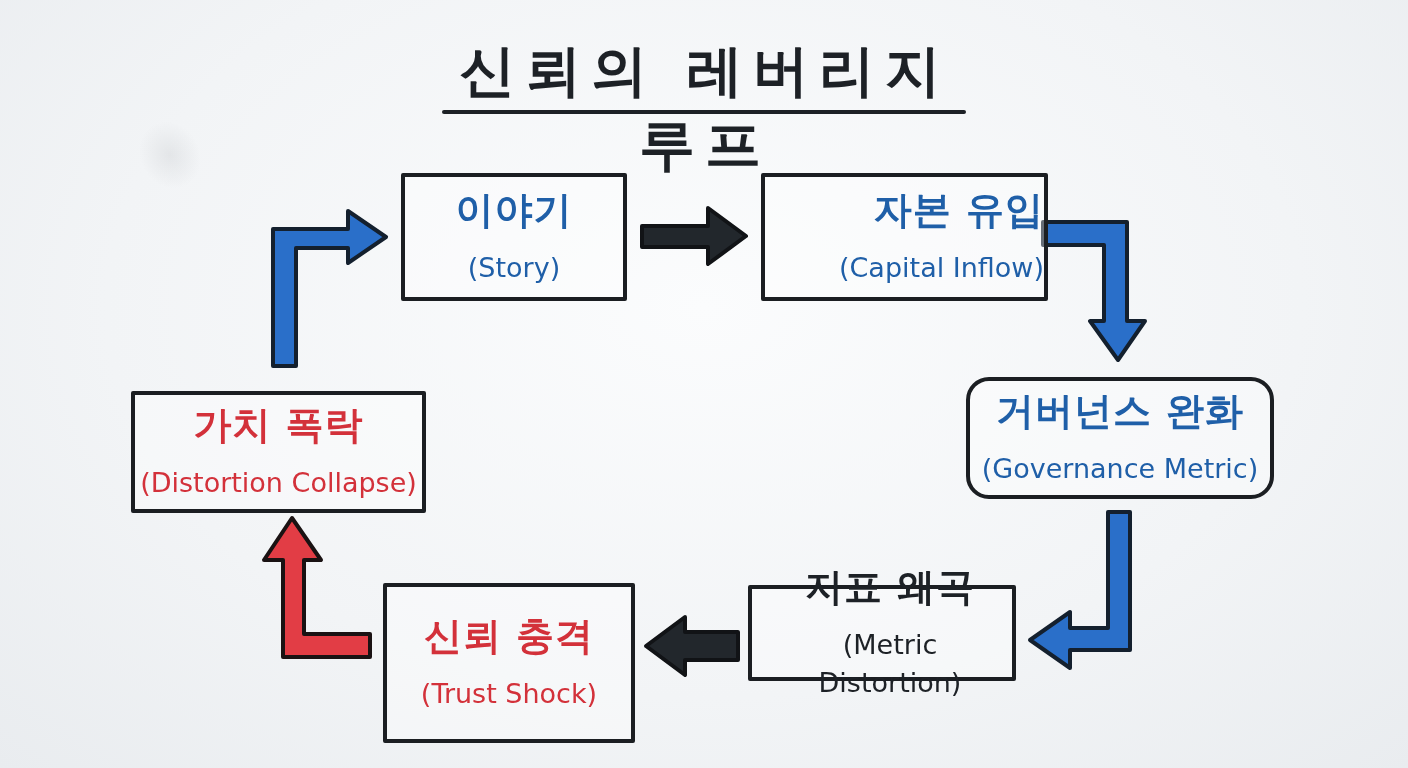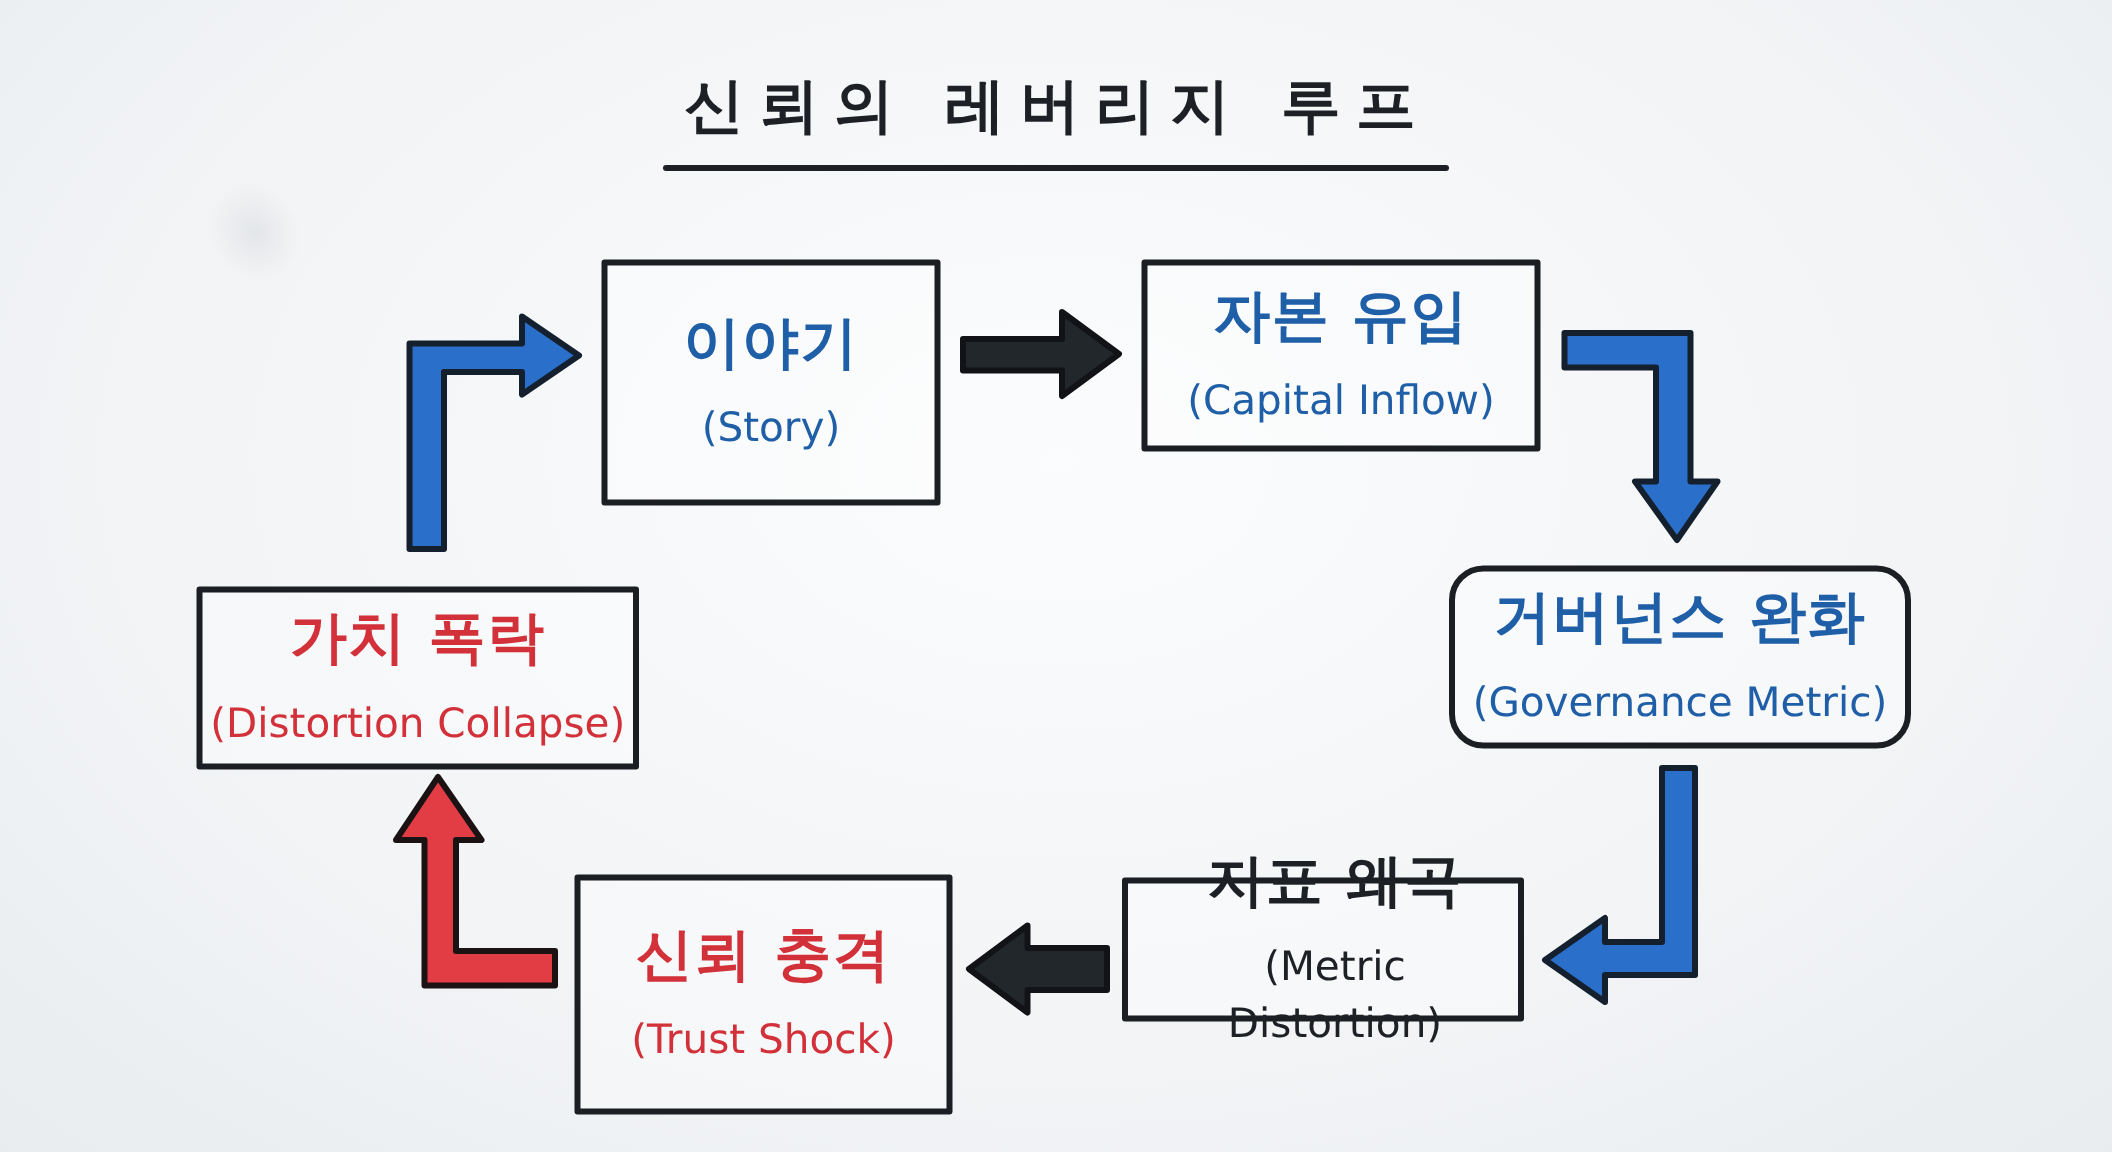--- a/index.html
+++ b/index.html
@@ -26,7 +26,7 @@
       left: 440px; top: 34px;
       width: 530px;
       text-align: center;
-      font-size: 40px;
+      font-size: 56px;
       font-weight: bold;
       color: #1d2126;
       letter-spacing: 10px;

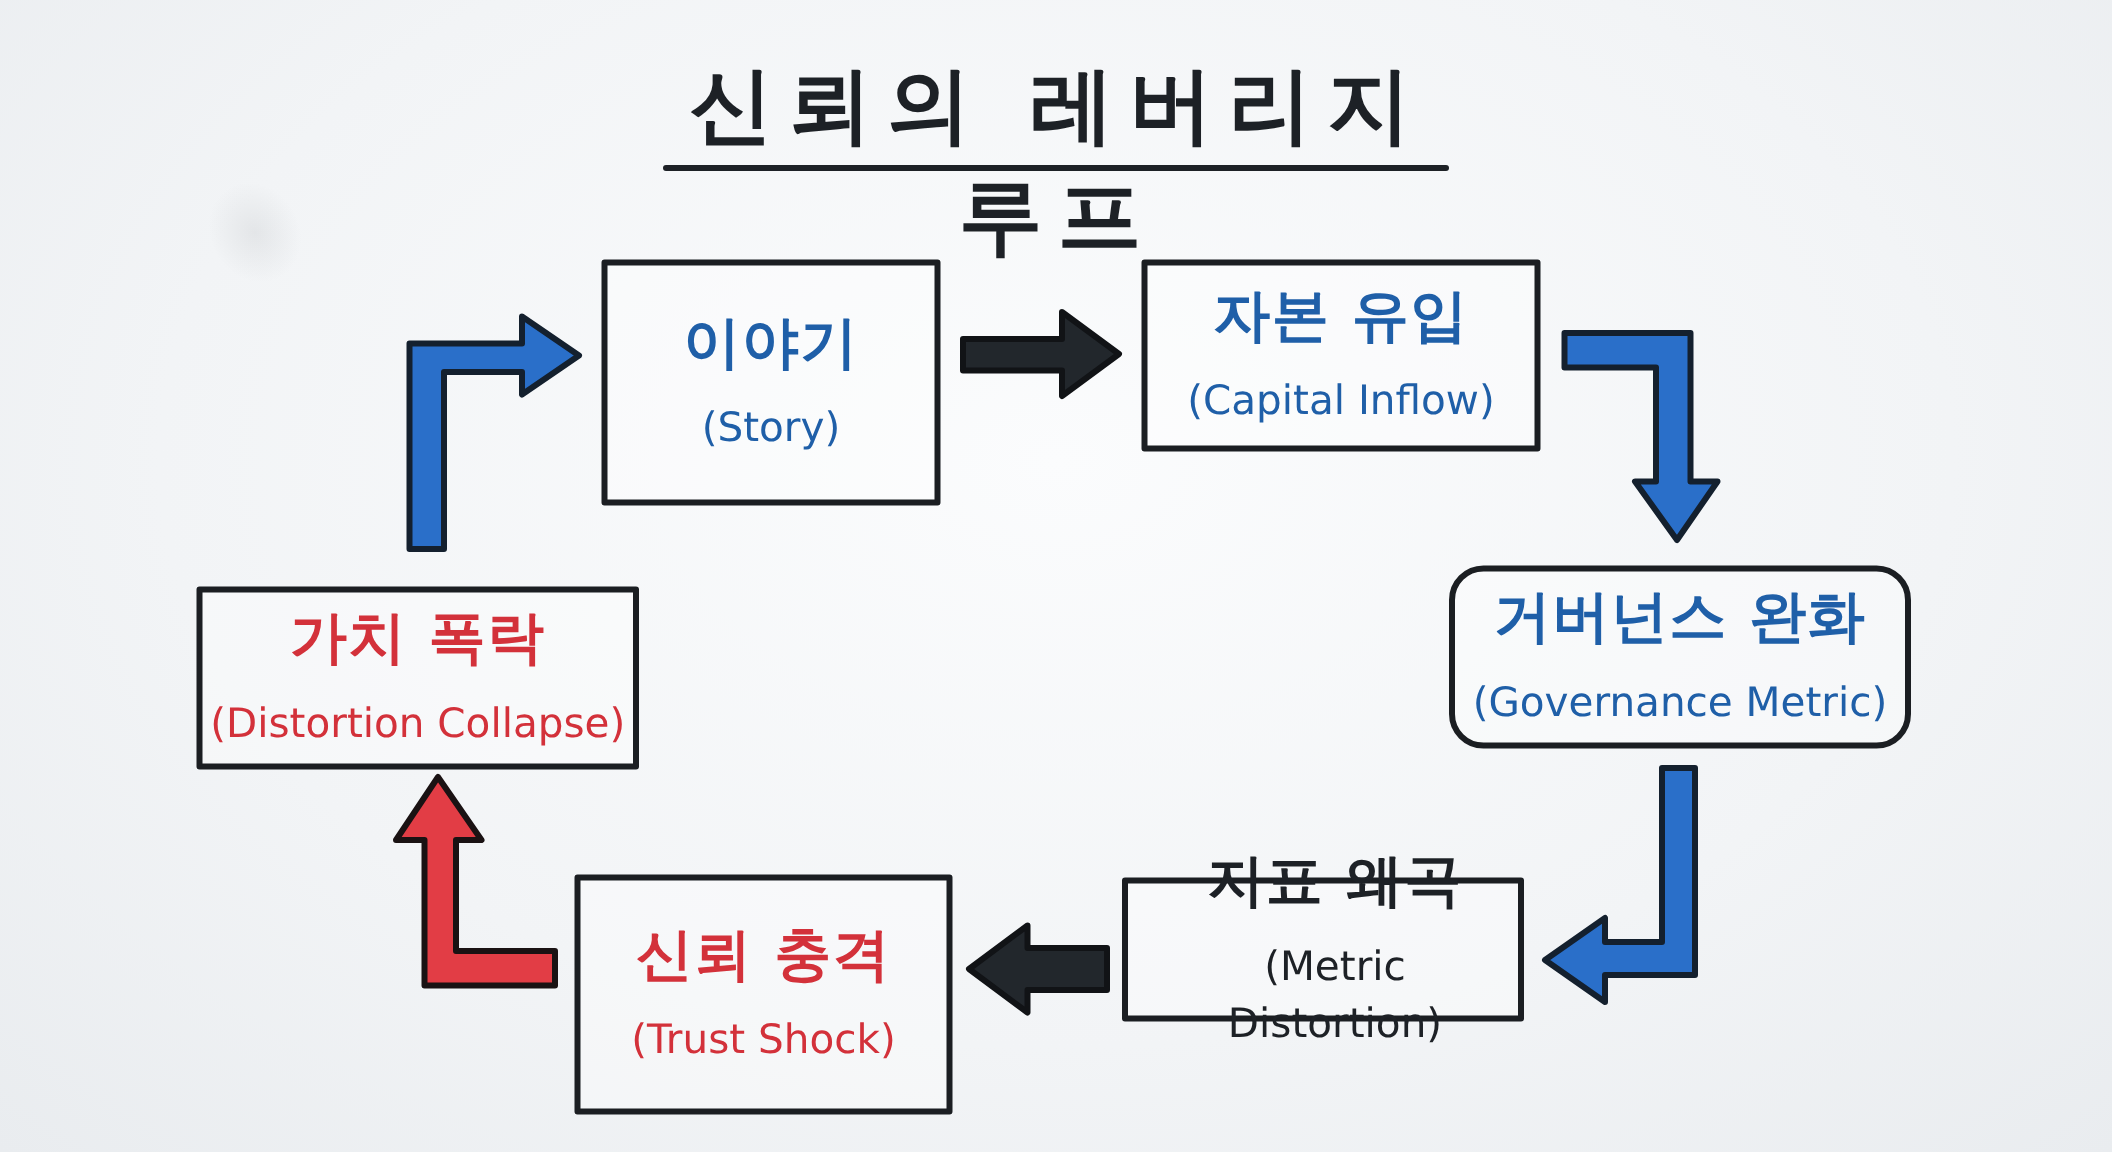--- a/index.html
+++ b/index.html
@@ -66,7 +66,7 @@
     .red { color: #d3313a; }
     .black { color: #1d2126; }
 
-    #node-story { left: 401px; top: 173px; width: 226px; height: 164px; }
+    #node-story { left: 401px; top: 173px; width: 226px; height: 128px; }
     #node-capital { left: 761px; top: 173px; width: 266px; height: 128px; }
     #node-governance { left: 966px; top: 377px; width: 308px; height: 122px; border-radius: 23px; }
     #node-metric { left: 748px; top: 585px; width: 268px; height: 96px; padding-left: 16px; }

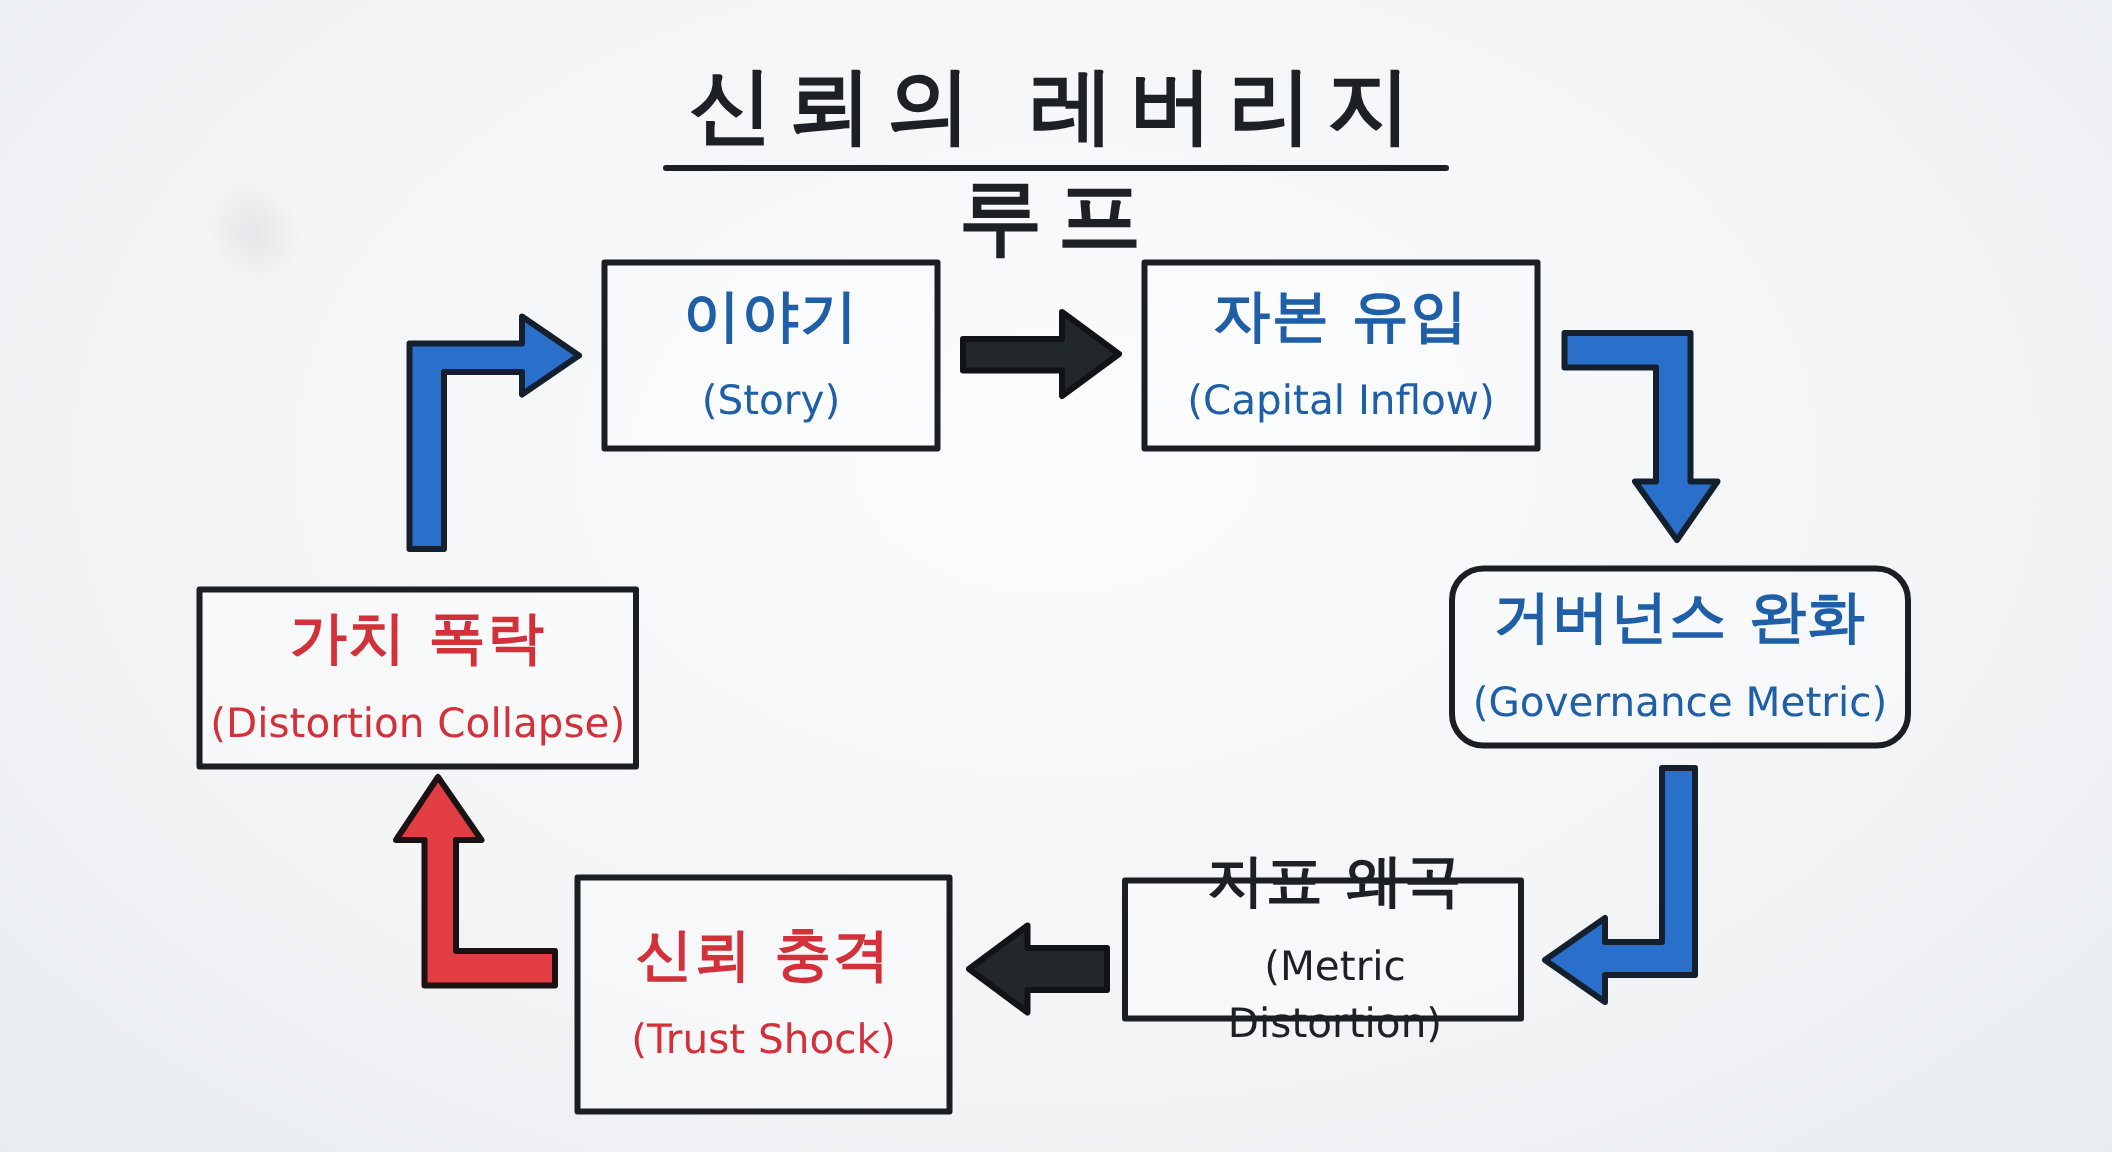--- a/index.html
+++ b/index.html
@@ -67,7 +67,7 @@
     .black { color: #1d2126; }
 
     #node-story { left: 401px; top: 173px; width: 226px; height: 128px; }
-    #node-capital { left: 761px; top: 173px; width: 266px; height: 128px; }
+    #node-capital { left: 761px; top: 173px; width: 287px; height: 128px; align-items: flex-end; }
     #node-governance { left: 966px; top: 377px; width: 308px; height: 122px; border-radius: 23px; }
     #node-metric { left: 748px; top: 585px; width: 268px; height: 96px; padding-left: 16px; }
     #node-trust { left: 383px; top: 583px; width: 252px; height: 160px; }

